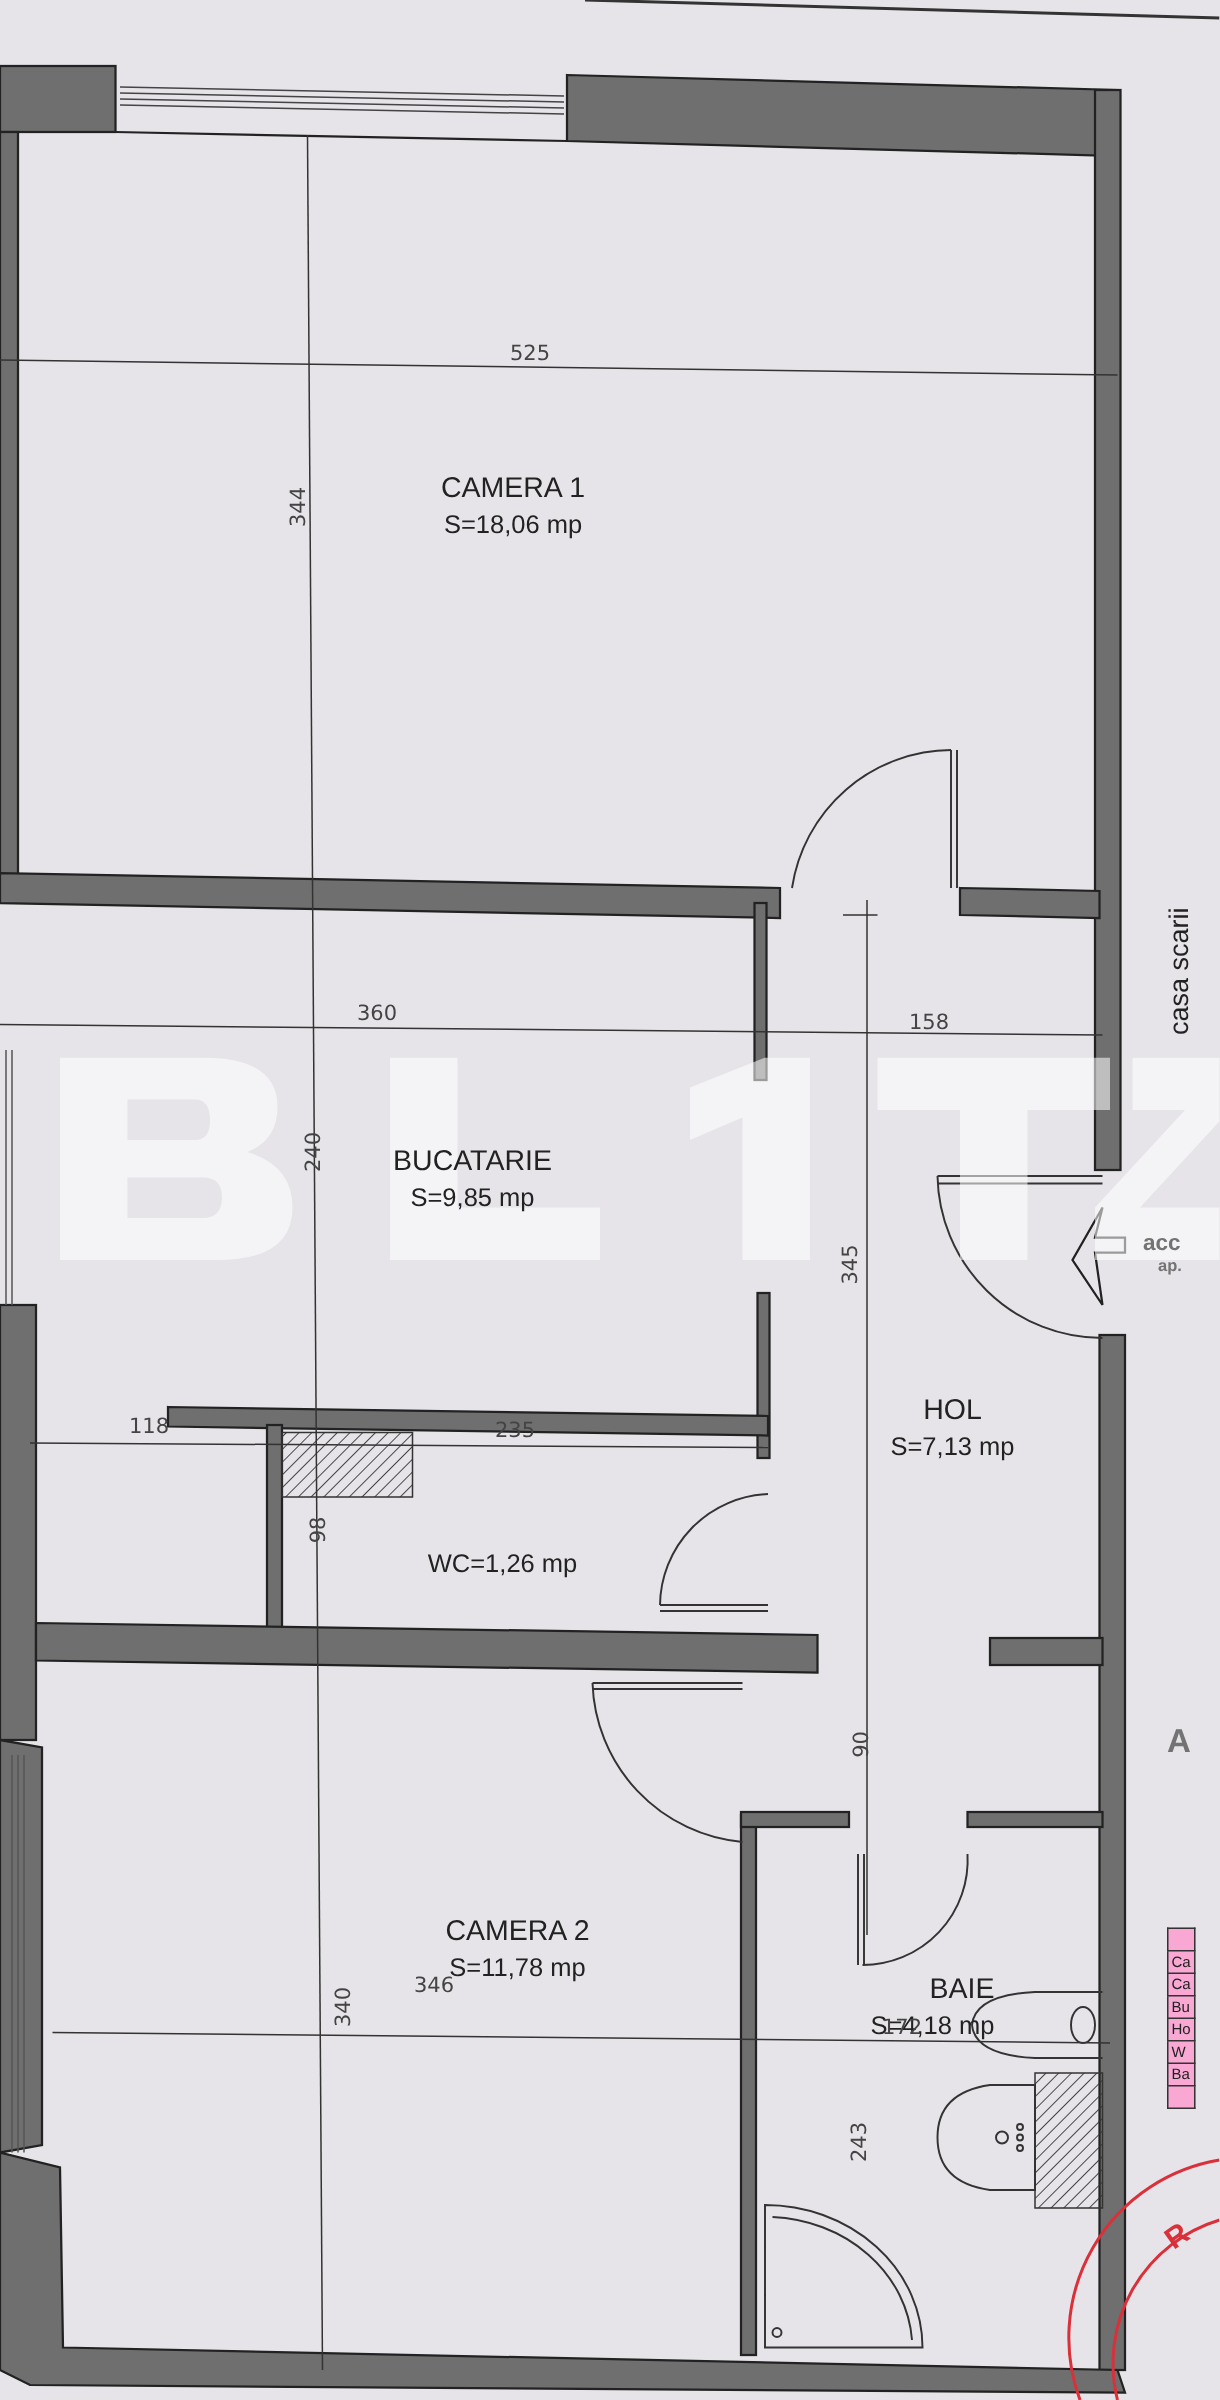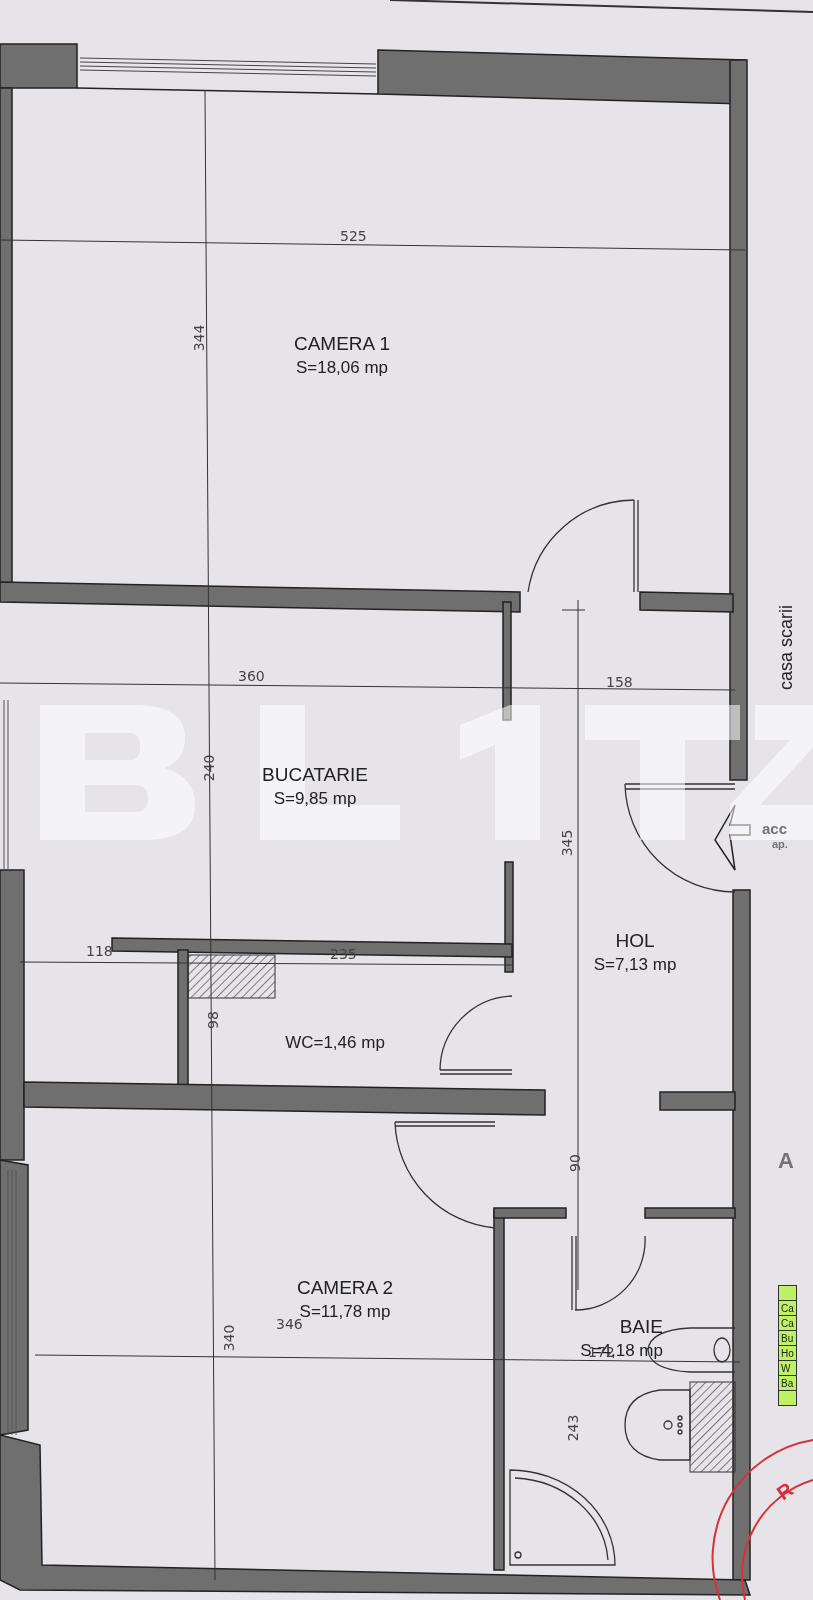--- a/index.html
+++ b/index.html
@@ -163,7 +163,7 @@
   </g>
 </svg>
 
-<div class="lbl" style="left:262px; top:332px; width:160px;text-align:center;">
+<div class="lbl" style="left:262px; top:314px; width:160px;text-align:center;">
   <div class="room-name">CAMERA 1</div>
   <div class="room-area">S=18,06 mp</div>
 </div>

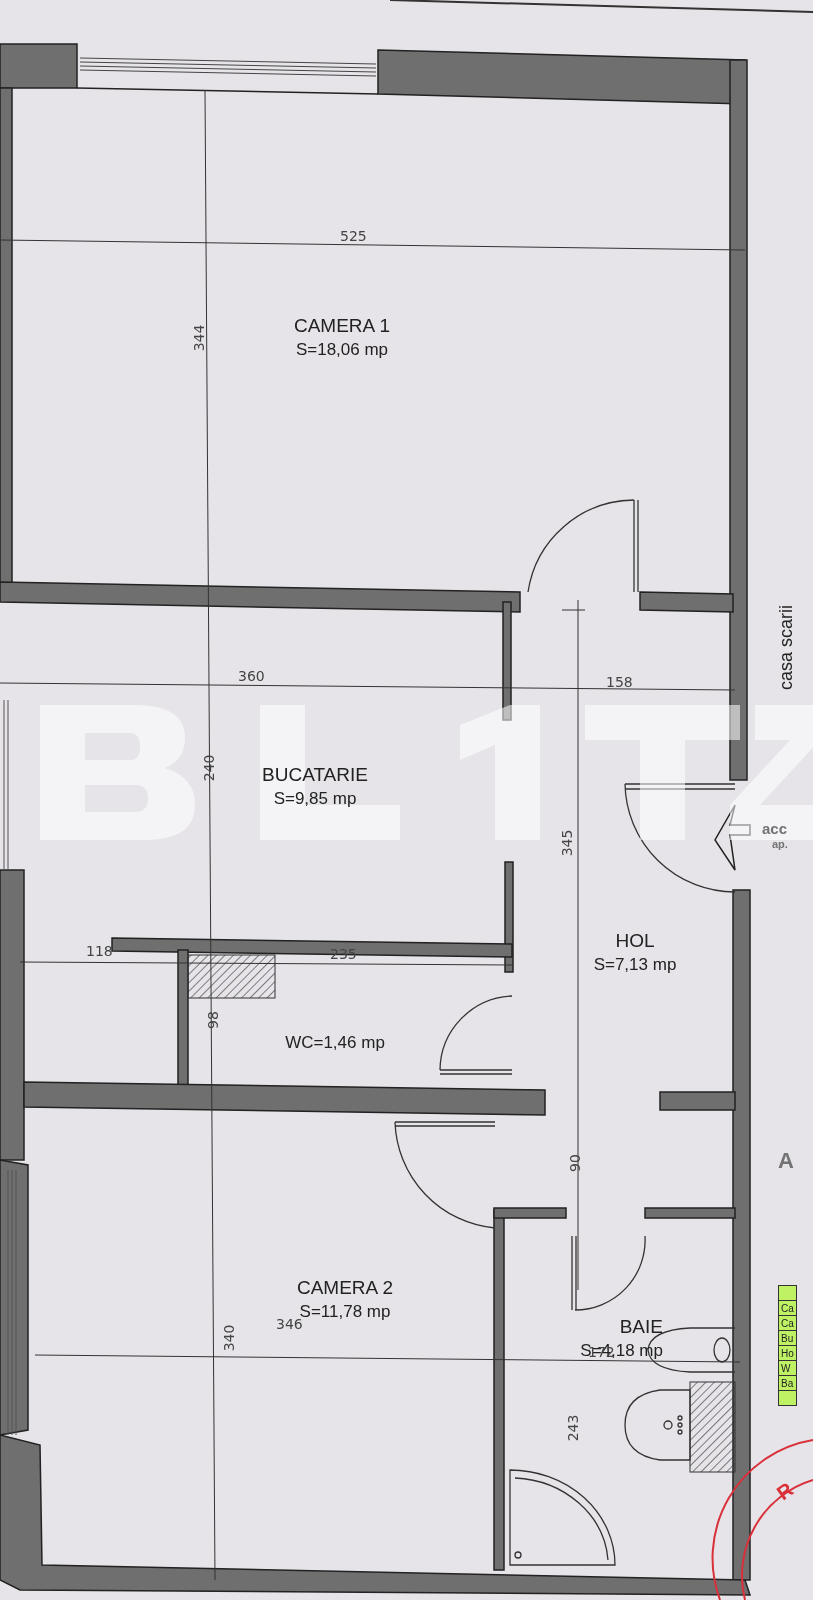--- a/index.html
+++ b/index.html
@@ -176,7 +176,7 @@
   <div class="room-area">S=7,13 mp</div>
 </div>
 <div class="lbl" style="left:245px; top:1031px; width:180px;">
-  <div class="room-area">WC=1,46 mp</div>
+  <div class="room-area">WC=1,26 mp</div>
 </div>
 <div class="lbl" style="left:270px; top:1276px; width:150px;">
   <div class="room-name">CAMERA 2</div>

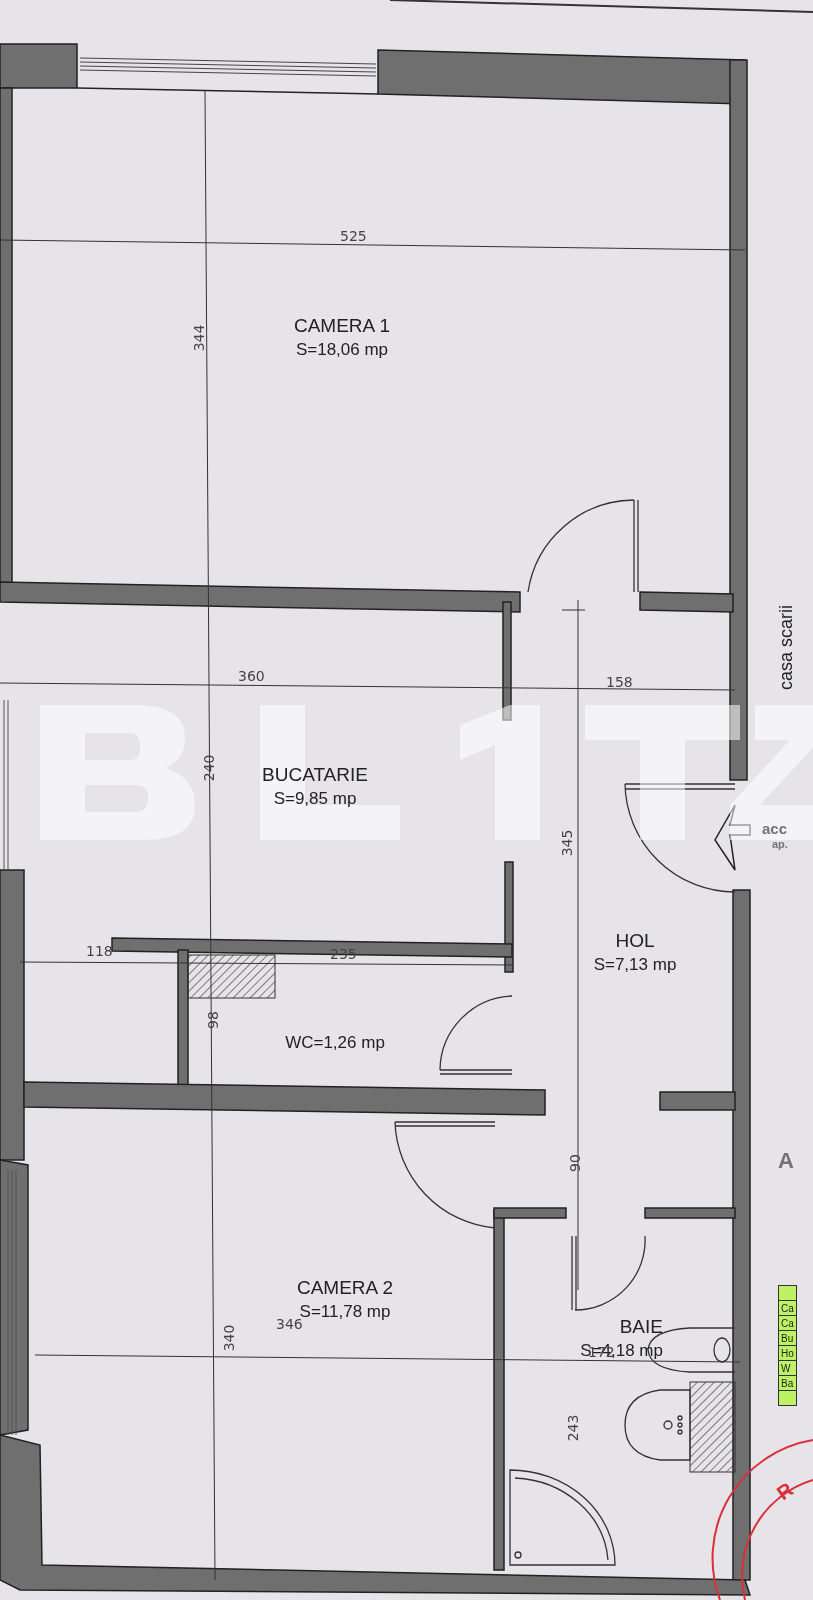--- a/index.html
+++ b/index.html
@@ -17,7 +17,7 @@
     .side-note { position: absolute; font-size: 18px; color: #222; font-family: "Liberation Sans", sans-serif; transform: rotate(-90deg); transform-origin: left top; white-space: nowrap; }
     .watermark { position: absolute; left: 40px; top: 705px; width: 780px; height: 135px; pointer-events: none; }
     .entry { position: absolute; font-weight: bold; color: #737373; white-space: nowrap; }
-    .legend-table { position: absolute; left: 778px; top: 1285px; border: 1px solid #333; border-collapse: collapse; font-size: 10px; background: #bef264; }
+    .legend-table { position: absolute; left: 778px; top: 1285px; border: 1px solid #333; border-collapse: collapse; font-size: 10px; background: #f9a8d4; }
     .legend-table td { border: 1px solid #333; padding: 1px 2px; height: 12px; color: #222; }
   </style>
 </head>

